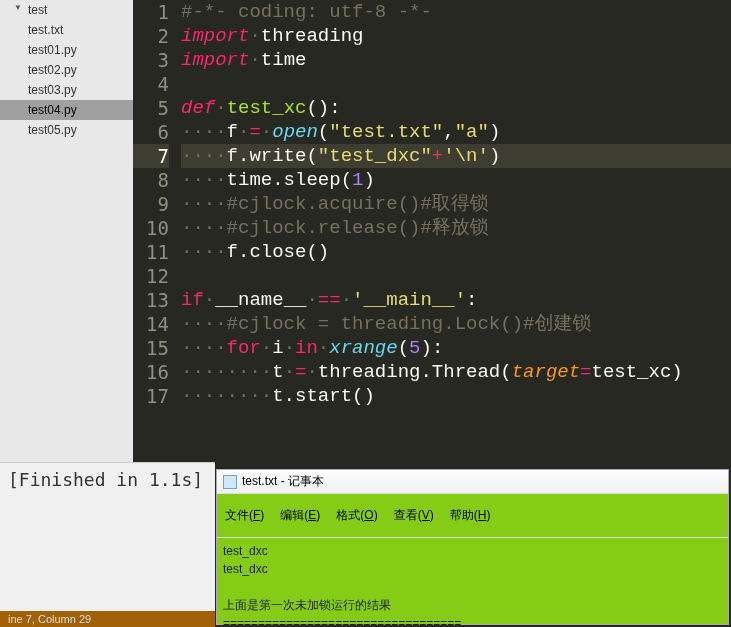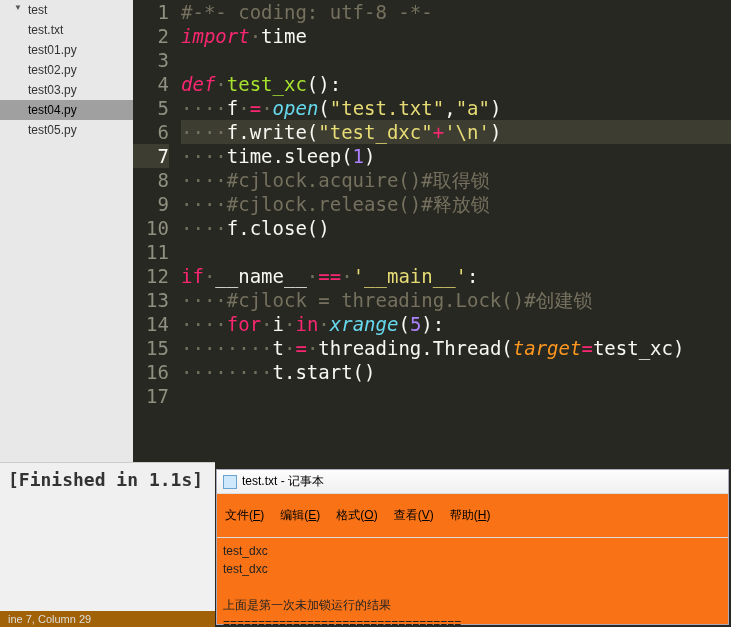--- a/index.html
+++ b/index.html
@@ -14,7 +14,7 @@
 .gutter { width: 48px; text-align: right; color: #909080; padding-right: 12px; user-select: none; }
 .gutter .cur { background: #3e3d32; color: #f8f8f2; }
 .gutter div { padding-right: 0; }
-.code { flex: 1; }
+.code { flex: 1; font-family: Liberation Mono, monospace; }
 .code .cur { background: #3e3d32; display: block; }
 .c { color: #75715e; }
 .k { color: #f92672; font-style: italic; }

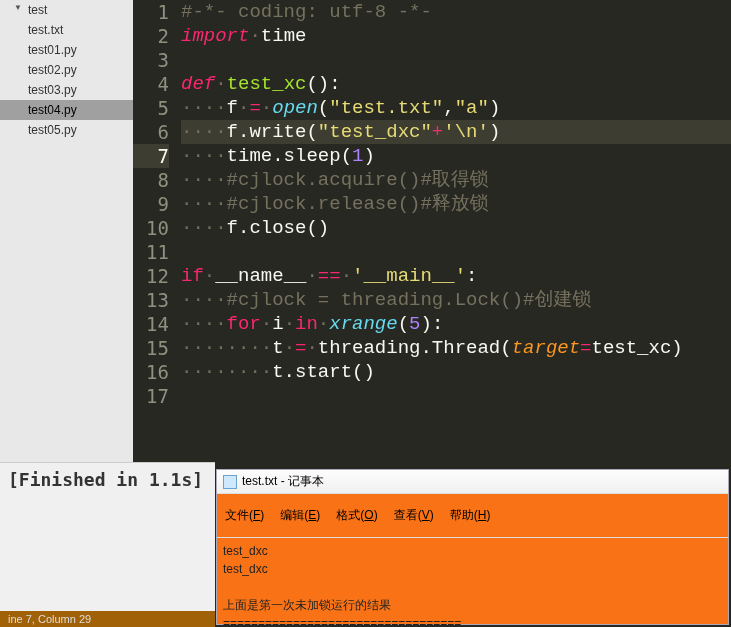--- a/index.html
+++ b/index.html
@@ -73,6 +73,7 @@
       </div>
     <div class="code">
 <div><span class="c">#-*- coding: utf-8 -*-</span></div>
+<div><span class="k">import</span><span class="dot">·</span><span>threading</span></div>
 <div><span class="k">import</span><span class="dot">·</span><span>time</span></div>
 <div>&nbsp;</div>
 <div><span class="k">def</span><span class="dot">·</span><span class="nm">test_xc</span>():</div>

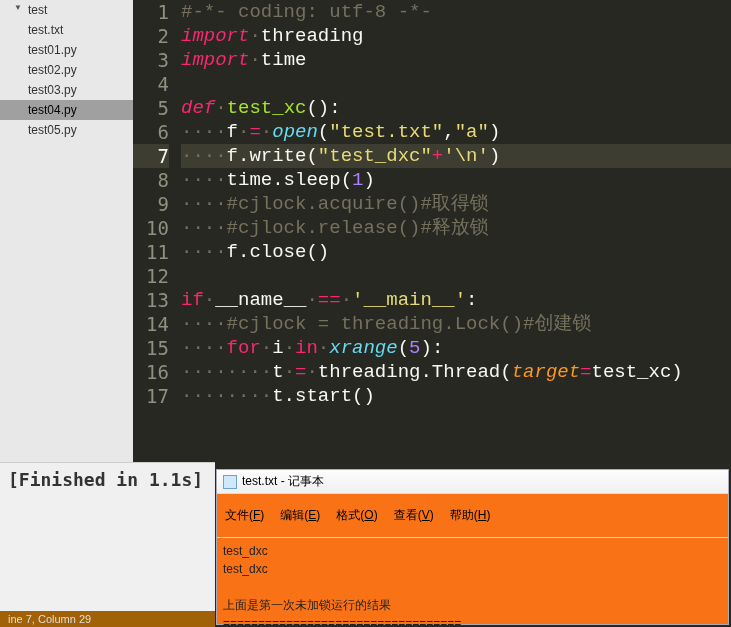--- a/index.html
+++ b/index.html
@@ -25,7 +25,7 @@
 .dot { color: #75715e; }
 .arg { color: #fd971f; font-style: italic; }
 .nm { color: #a6e22e; }
-.console { height: 150px; background: #f0f0f0; color: #333; padding: 6px 8px; font-family: Consolas, monospace; font-size: 18px; border-top: 1px solid #ccc; position: absolute; top: 462px; left: 0; width: 215px; font-weight: bold; }
+.console { height: 150px; background: #f0f0f0; color: #333; padding: 6px 8px; font-family: Consolas, monospace; font-size: 18px; border-top: 1px solid #ccc; position: absolute; top: 462px; left: 0; width: 215px; }
 .status { position: absolute; bottom: 0; left: 0; width: 215px; background: #a16207; color: #ddd; font-family: Tahoma, sans-serif; font-size: 11px; padding: 2px 8px; }
 .notepad { position: absolute; left: 216px; top: 469px; width: 513px; height: 156px; background: #f97316; border: 1px solid #aab; font-family: "Microsoft YaHei", SimSun, sans-serif; font-size: 12px; }
 .np-title { display: flex; align-items: center; gap: 5px; padding: 3px 6px; background: linear-gradient(#fdfdfd,#f0f0f0); border-bottom: 1px solid #ddd; }

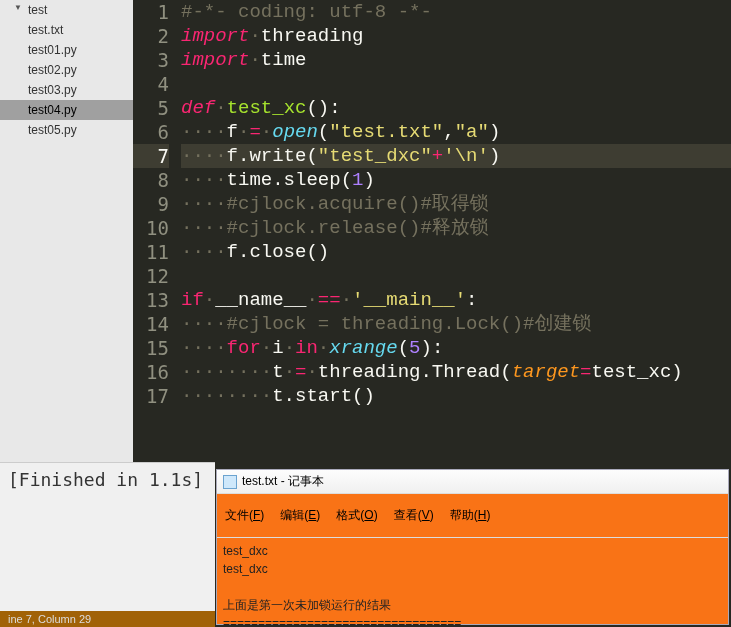--- a/index.html
+++ b/index.html
@@ -27,7 +27,7 @@
 .nm { color: #a6e22e; }
 .console { height: 150px; background: #f0f0f0; color: #333; padding: 6px 8px; font-family: Consolas, monospace; font-size: 18px; border-top: 1px solid #ccc; position: absolute; top: 462px; left: 0; width: 215px; }
 .status { position: absolute; bottom: 0; left: 0; width: 215px; background: #a16207; color: #ddd; font-family: Tahoma, sans-serif; font-size: 11px; padding: 2px 8px; }
-.notepad { position: absolute; left: 216px; top: 469px; width: 513px; height: 156px; background: #f97316; border: 1px solid #aab; font-family: "Microsoft YaHei", SimSun, sans-serif; font-size: 12px; }
+.notepad { position: absolute; left: 216px; top: 469px; width: 513px; height: 156px; background: #84cc16; border: 1px solid #aab; font-family: "Microsoft YaHei", SimSun, sans-serif; font-size: 12px; }
 .np-title { display: flex; align-items: center; gap: 5px; padding: 3px 6px; background: linear-gradient(#fdfdfd,#f0f0f0); border-bottom: 1px solid #ddd; }
 .np-icon { width: 14px; height: 14px; background: #cfe8fb; border: 1px solid #6ba3d0; display: inline-block; }
 .np-menu { display: flex; gap: 16px; padding: 13px 8px; border-bottom: 1px solid #ddd; }

